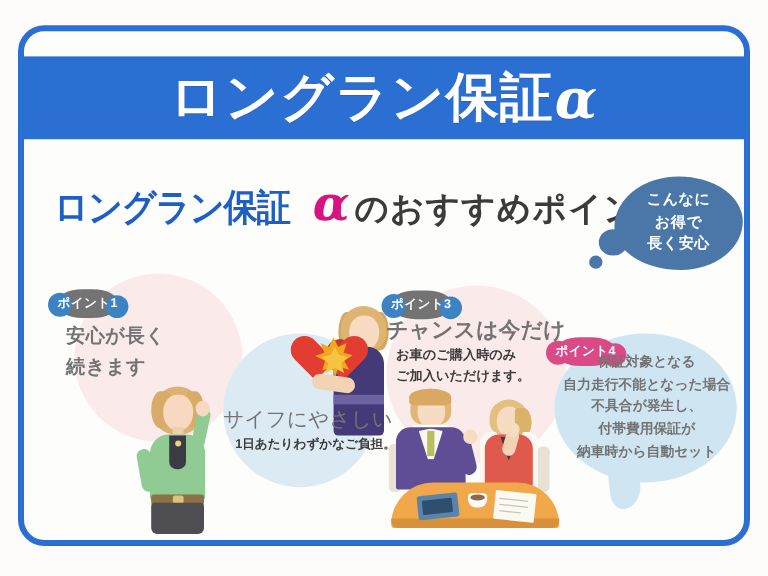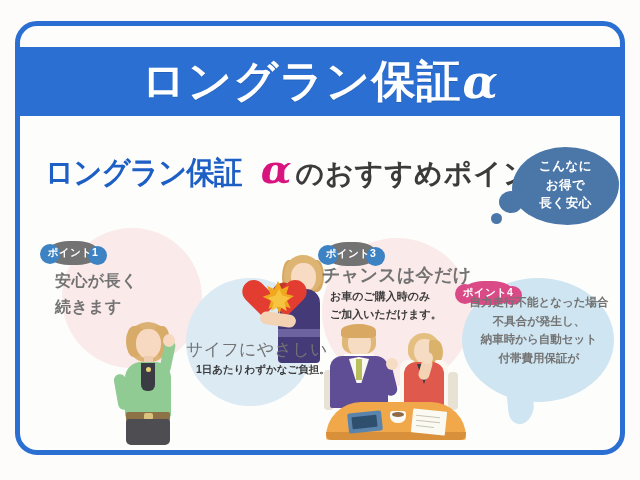--- a/index.html
+++ b/index.html
@@ -325,6 +325,7 @@
 
   <div class="badge badge-pink badge-p4">ポイント4</div>
   <div class="ptext p4-text">
+    <div class="line">保証対象となる</div>
     <div class="line">自力走行不能となった場合</div>
     <div class="line">不具合が発生し、</div>
     <div class="line">納車時から自動セット</div>

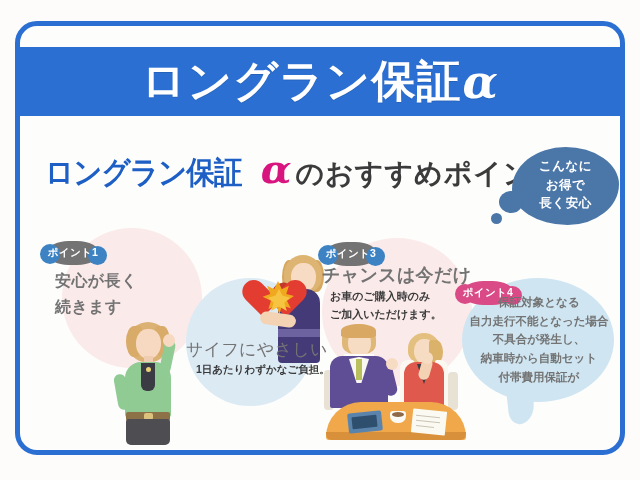--- a/index.html
+++ b/index.html
@@ -328,8 +328,8 @@
     <div class="line">保証対象となる</div>
     <div class="line">自力走行不能となった場合</div>
     <div class="line">不具合が発生し、</div>
+    <div class="line">付帯費用保証が</div>
     <div class="line">納車時から自動セット</div>
-    <div class="line">付帯費用保証が</div>
   </div>
 
 </div>

